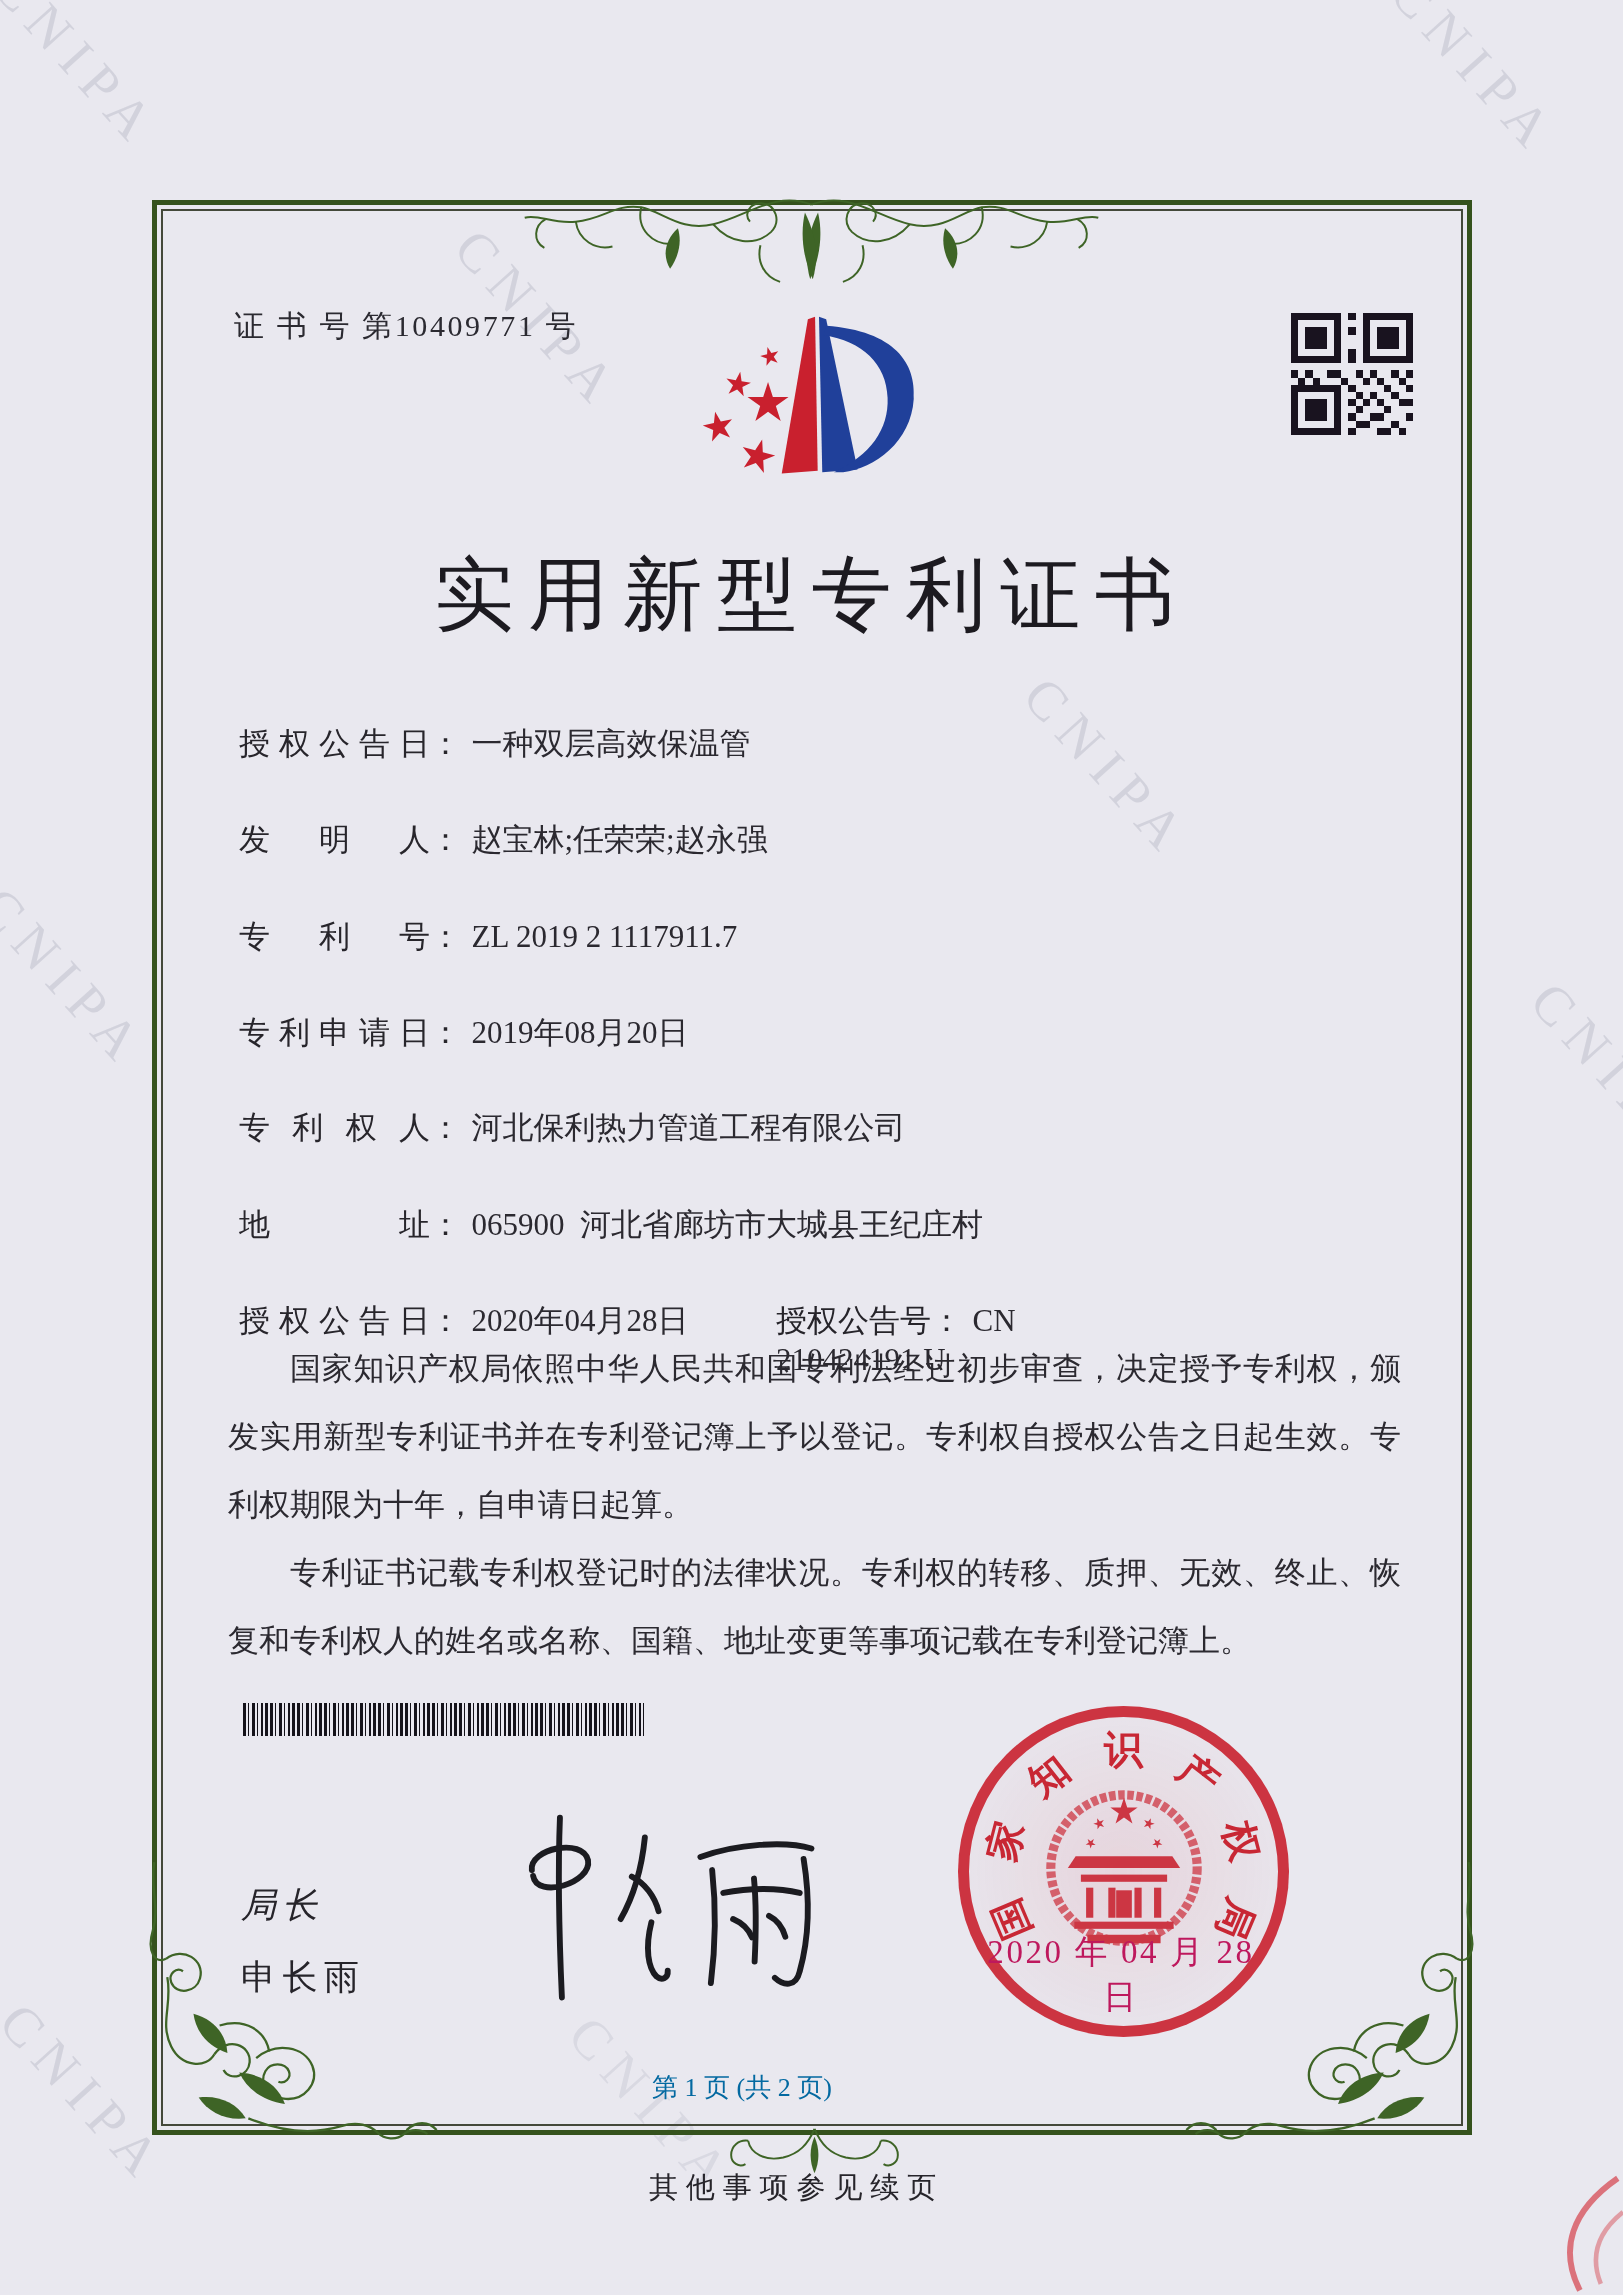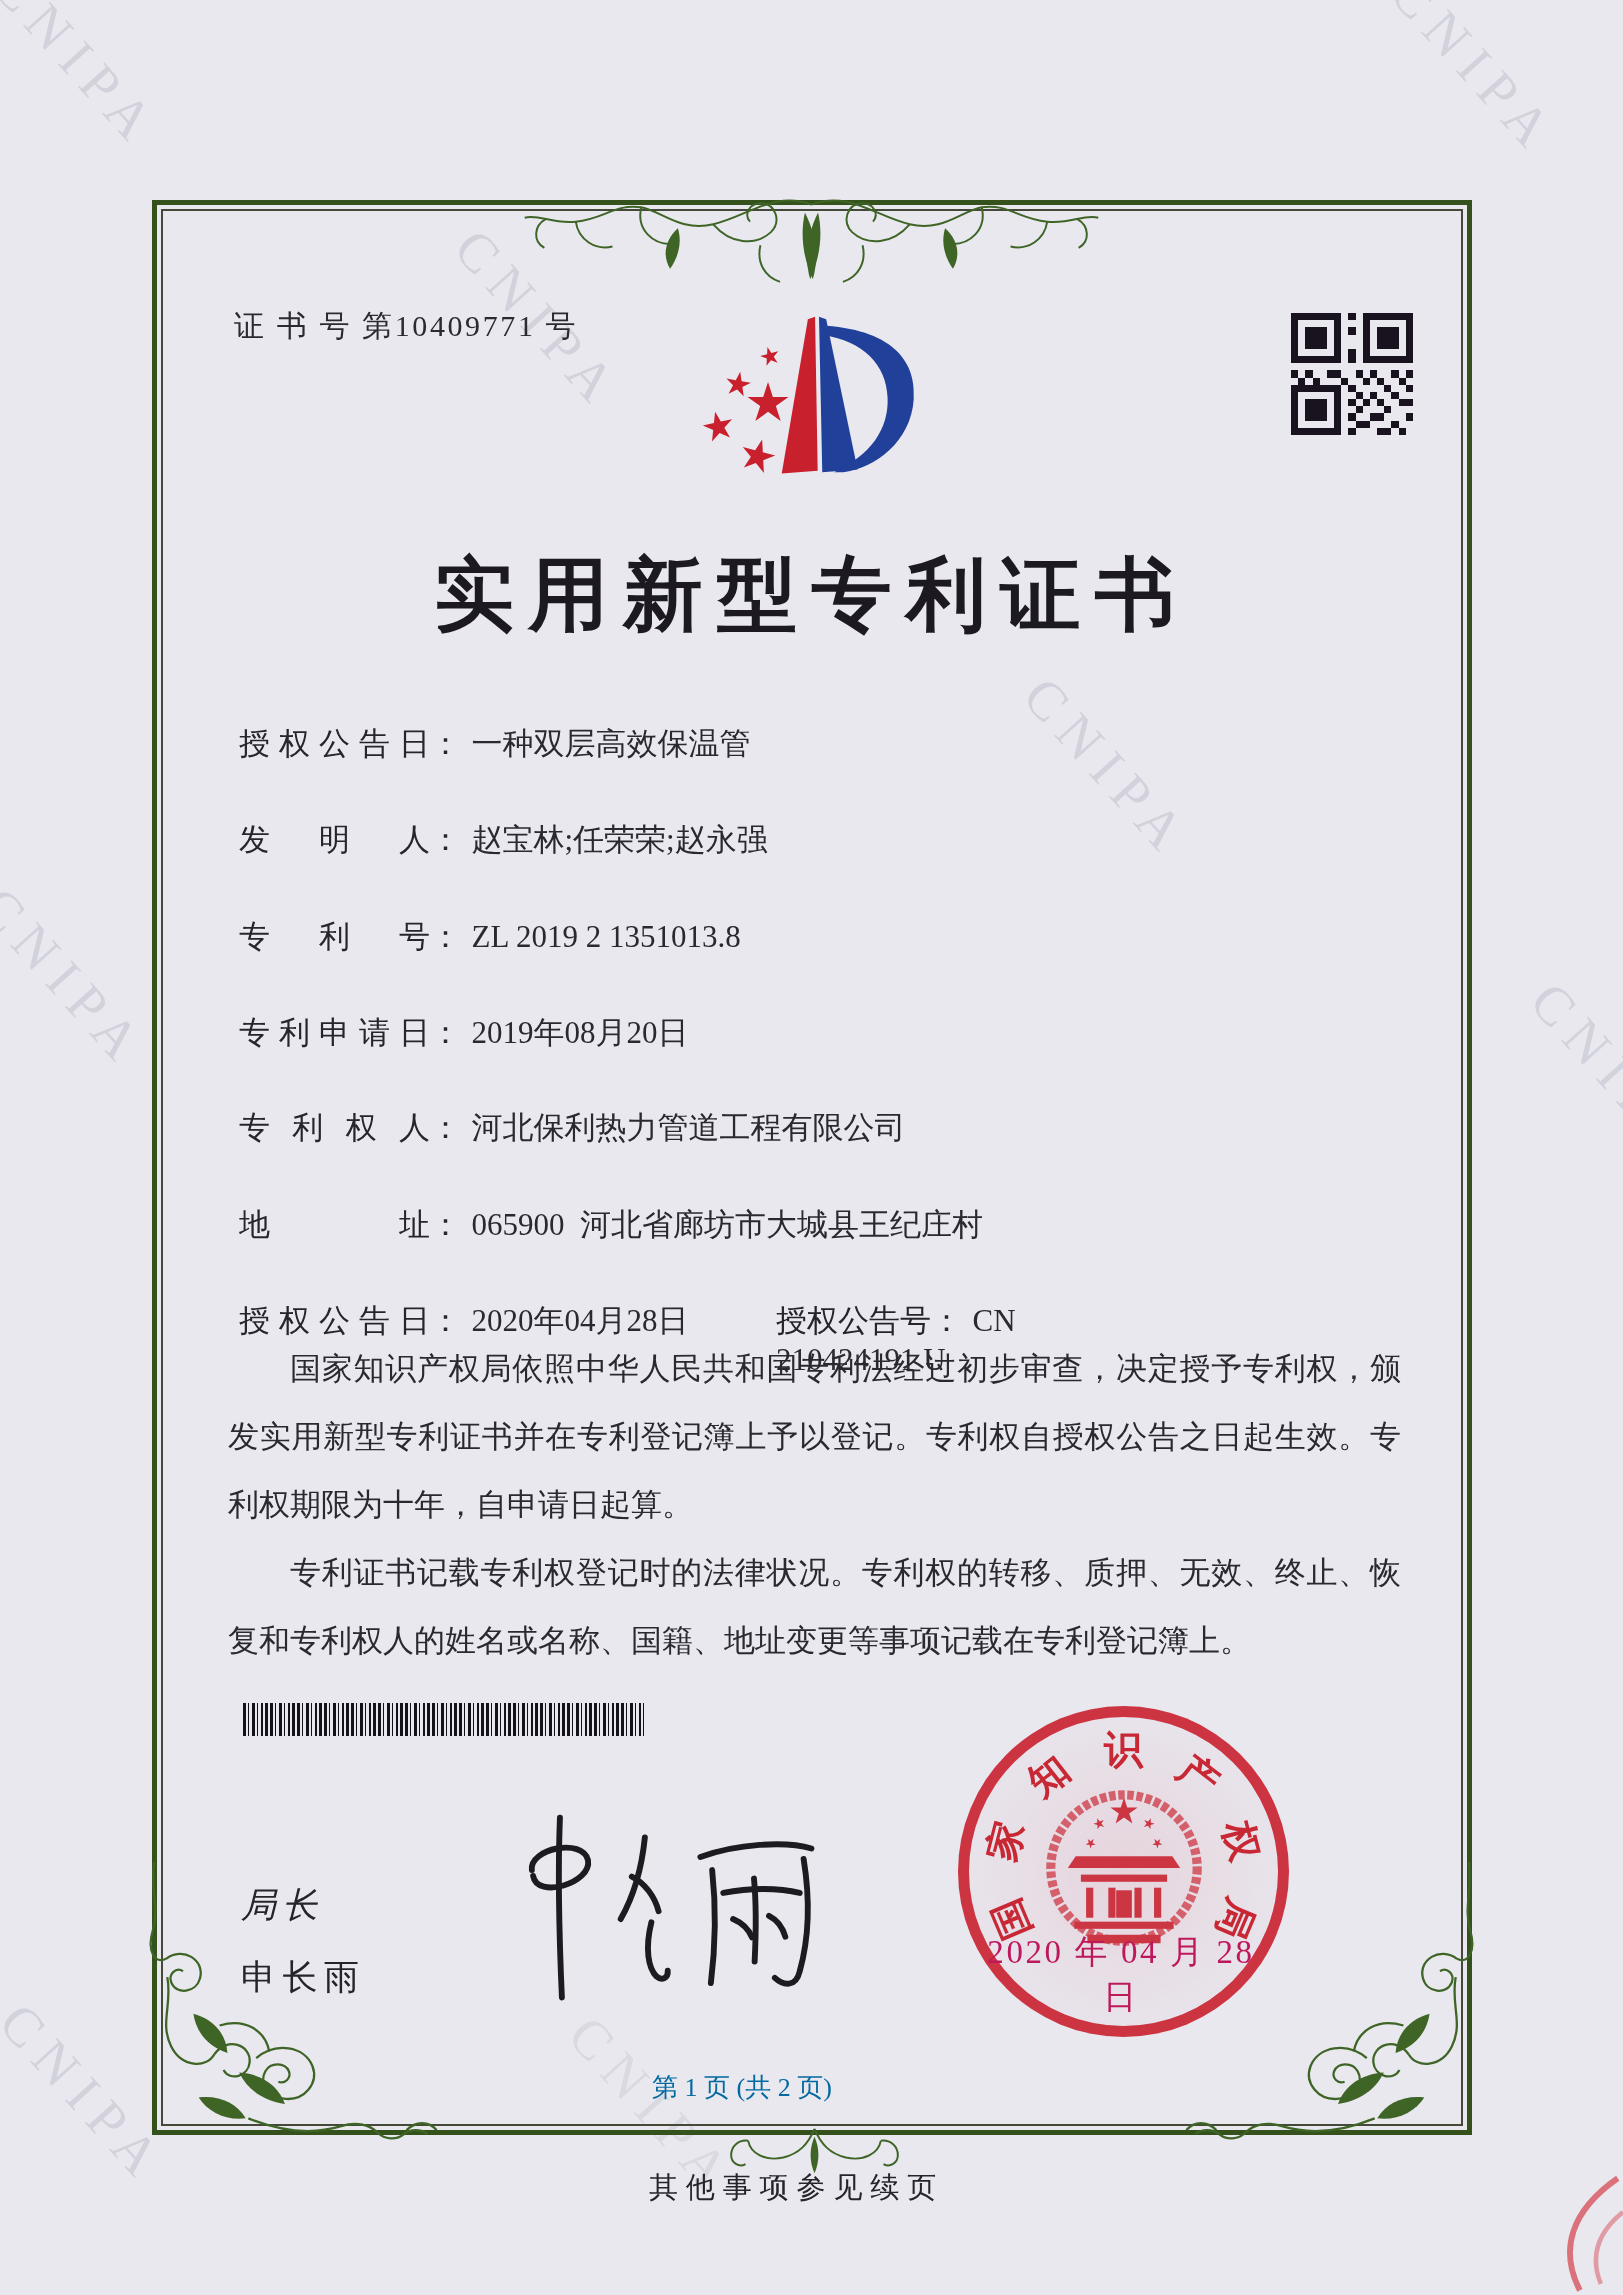--- a/index.html
+++ b/index.html
@@ -22,7 +22,7 @@
   .qr{position:absolute;left:1291px;top:313px;}
   
   .title{position:absolute;left:0;width:1623px;top:542px;text-align:center;font-size:80px;
-         font-weight:700;letter-spacing:14.4px;color:#1c1a20;}
+         font-weight:400;letter-spacing:14.4px;color:#1c1a20;}
   
   .row{position:absolute;left:239px;font-size:31px;white-space:nowrap;}
   .f-label{display:inline-block;width:191px;text-align:justify;text-align-last:justify;color:#27252b;}

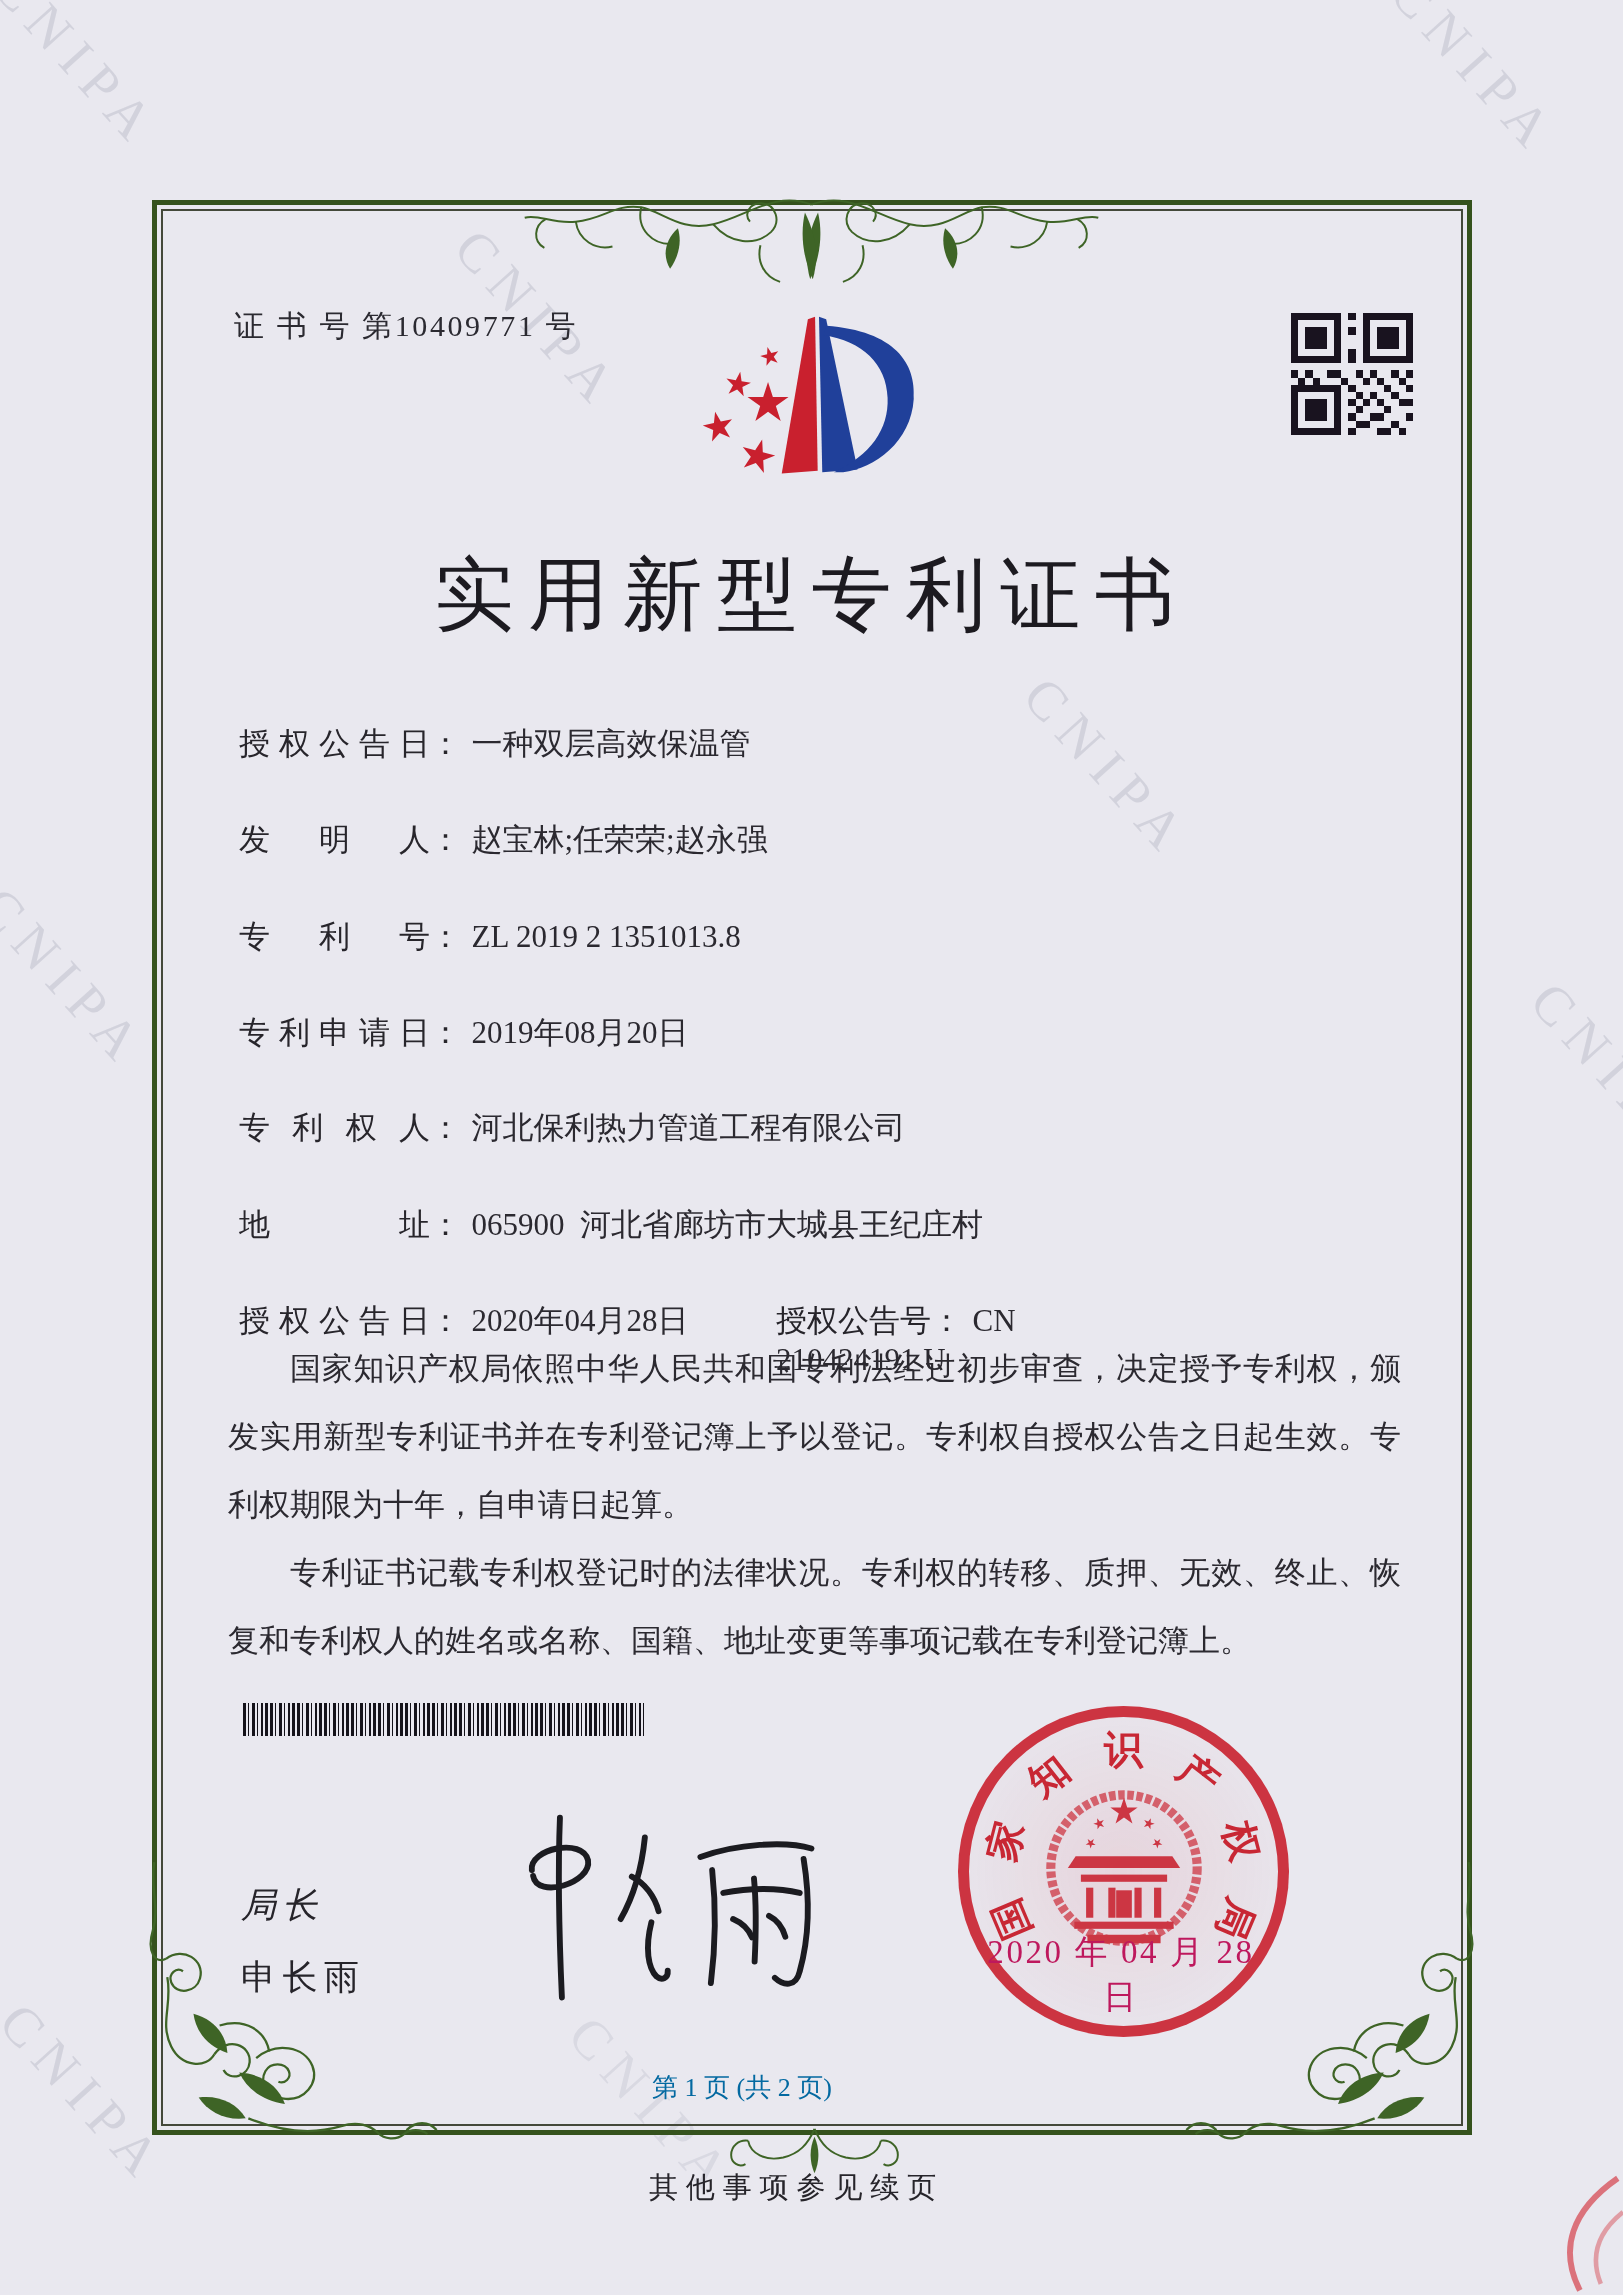--- a/index.html
+++ b/index.html
@@ -180,7 +180,7 @@
     <span class="f-label">发明人</span><span class="f-colon">：</span><span class="f-value">赵宝林;任荣荣;赵永强</span>
   </div>
   <div class="row" style="top:916px">
-    <span class="f-label">专利号</span><span class="f-colon">：</span><span class="f-value">ZL 2019 2 1351013.8</span>
+    <span class="f-label">专利号</span><span class="f-colon">：</span><span class="f-value">ZL 2019 2 1117911.7</span>
   </div>
   <div class="row" style="top:1012px">
     <span class="f-label">专利申请日</span><span class="f-colon">：</span><span class="f-value">2019年08月20日</span>

